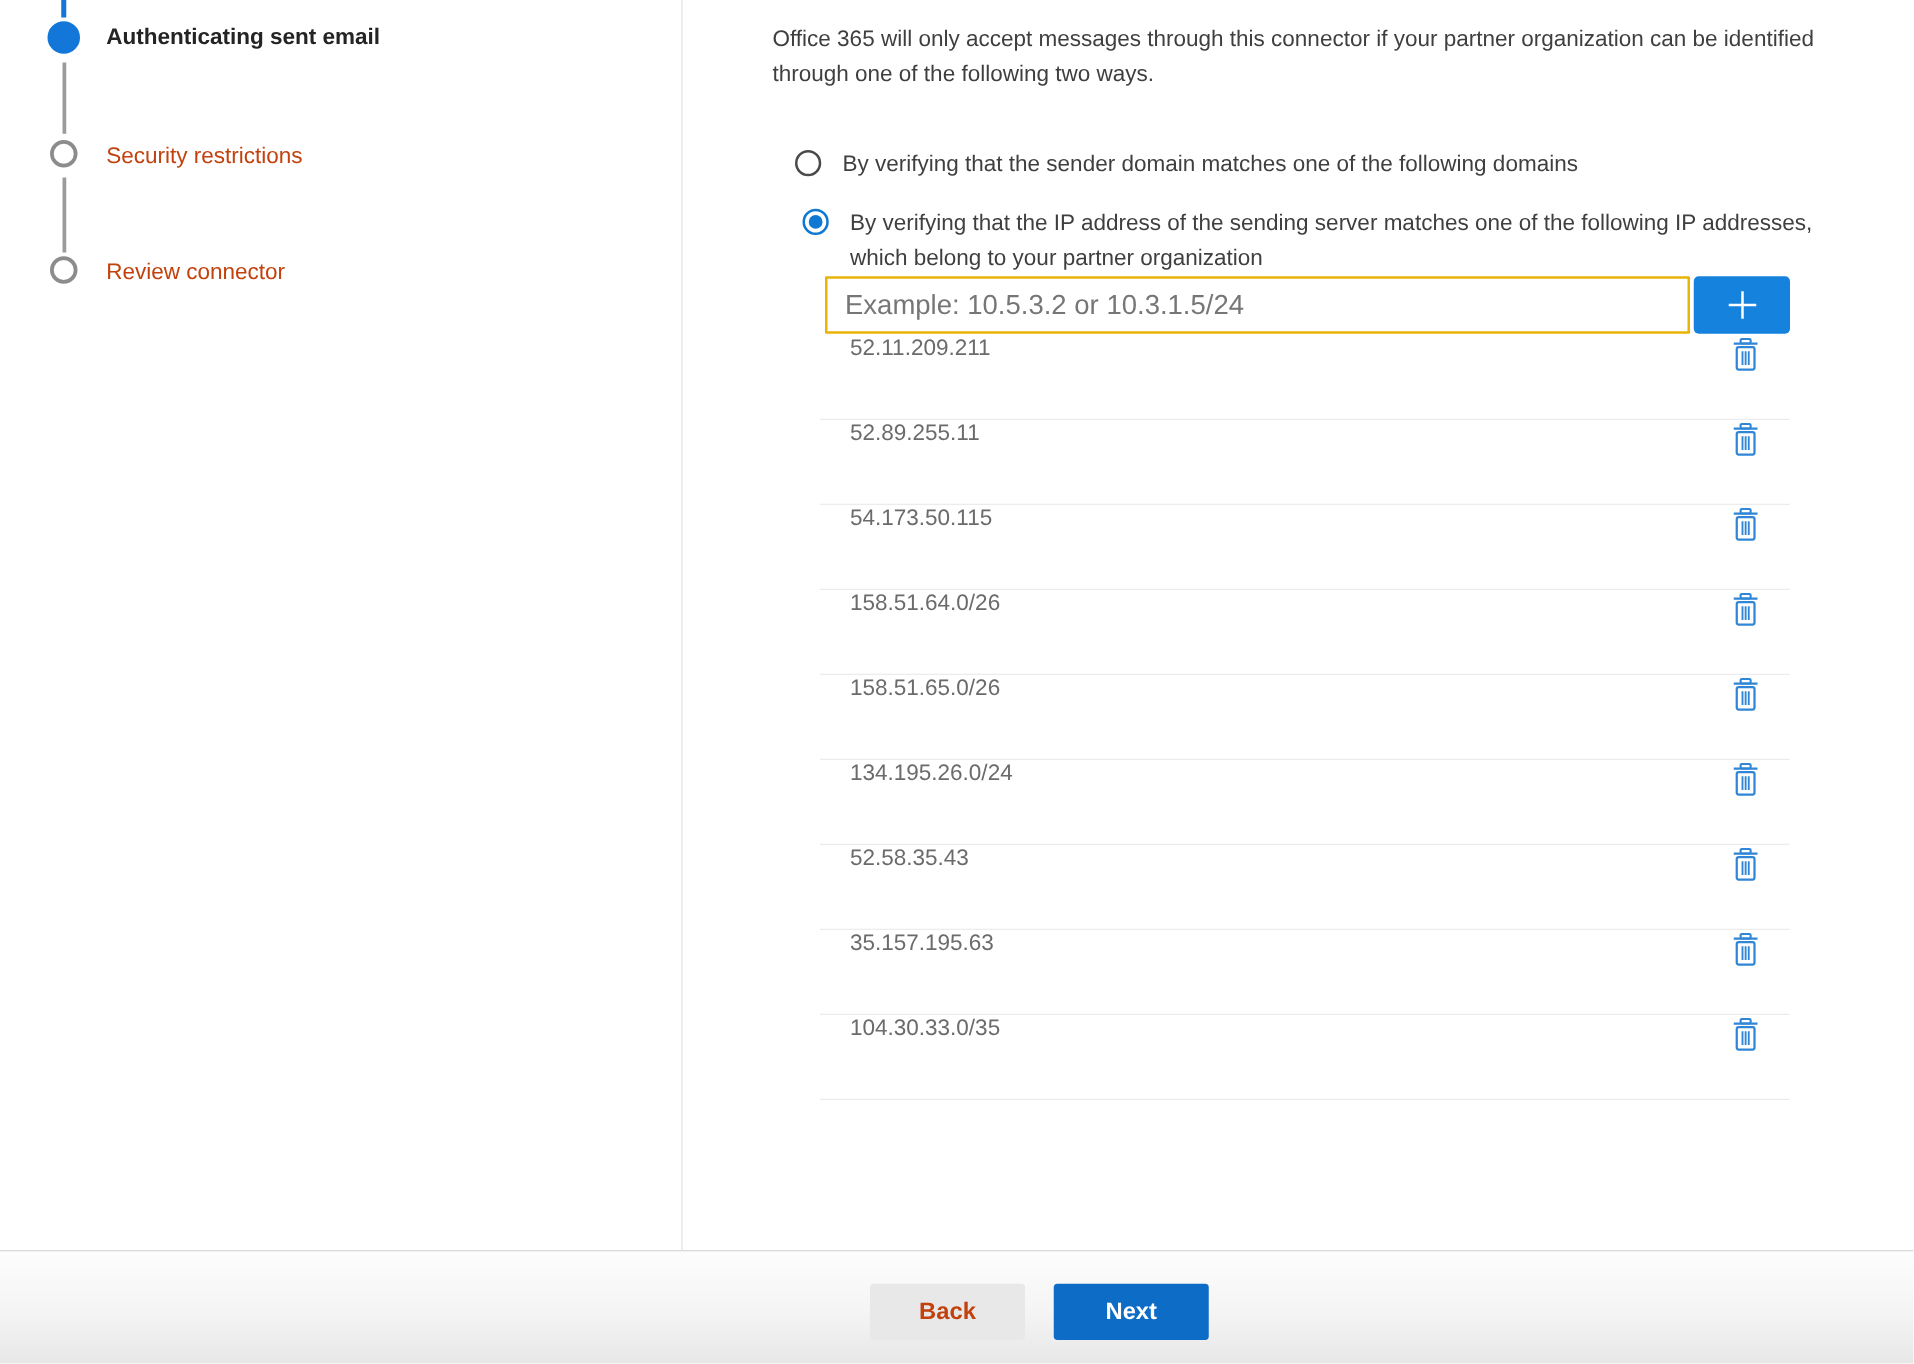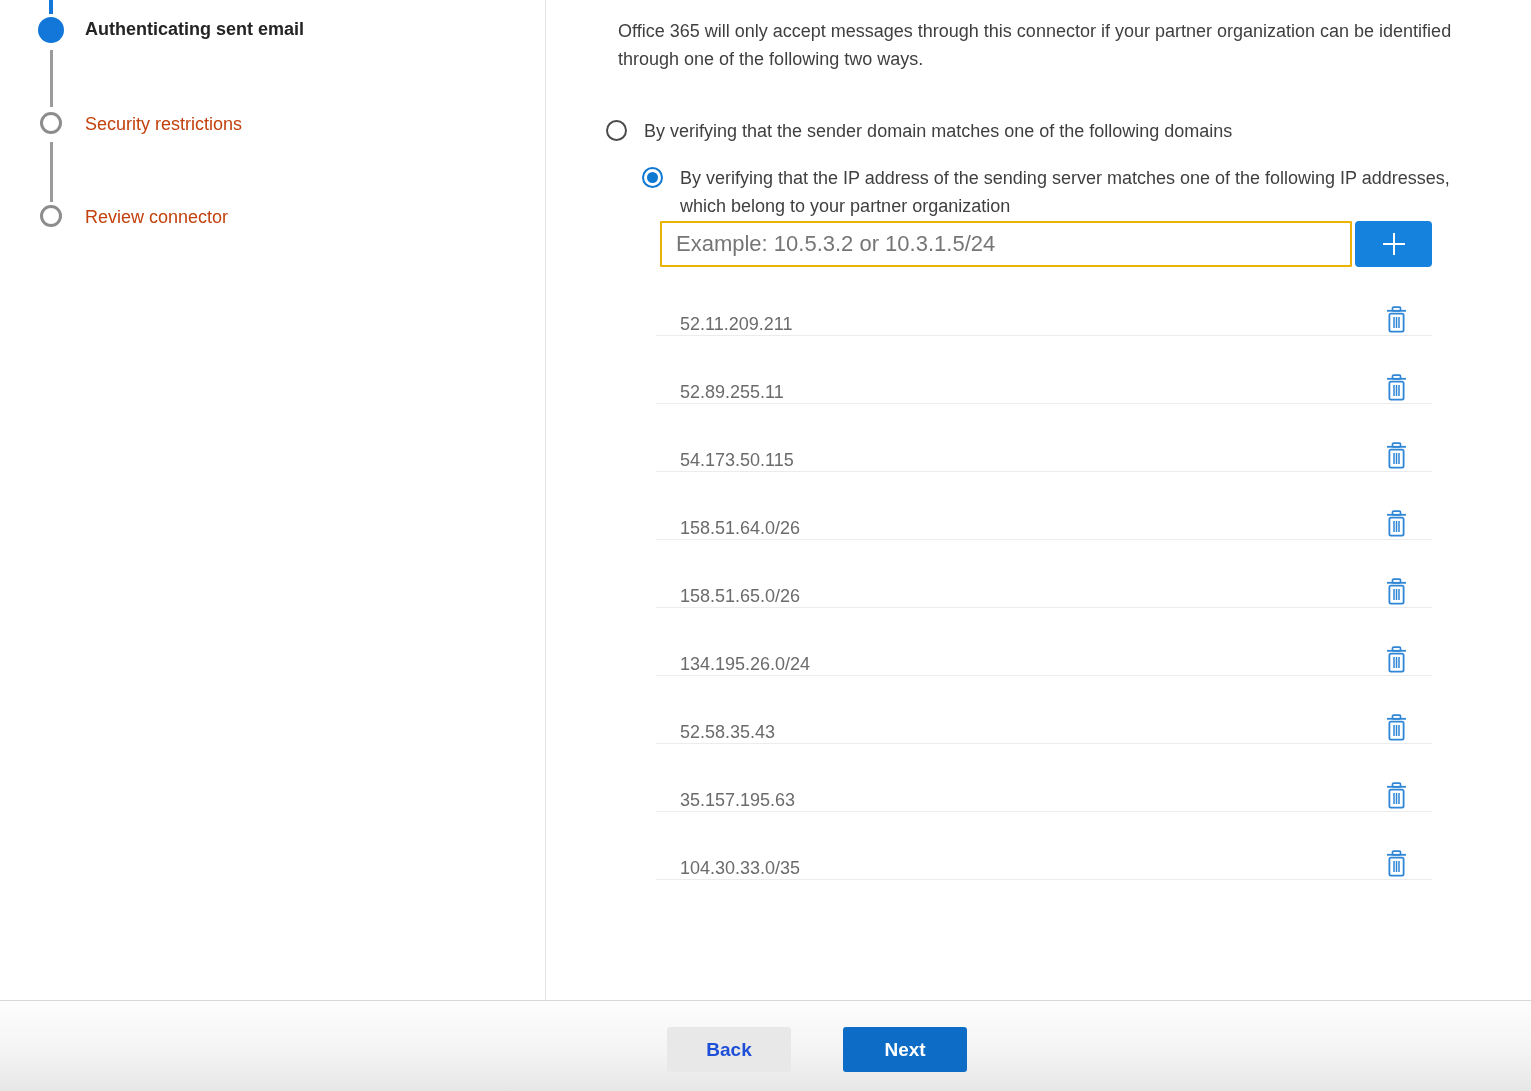--- a/index.html
+++ b/index.html
@@ -39,7 +39,7 @@
     font-size:18px; line-height:28px; color:#3f3f3f;
   }
   .option { position:absolute; display:flex; align-items:flex-start; }
-  .opt-1 { left:606px; top:117px; width:890px; }
+  .opt-1 { left:636px; top:117px; width:890px; }
   .opt-2 { left:642px; top:164px; width:846px; }
   .radio {
     flex:0 0 auto; width:21px; height:21px; border-radius:50%;

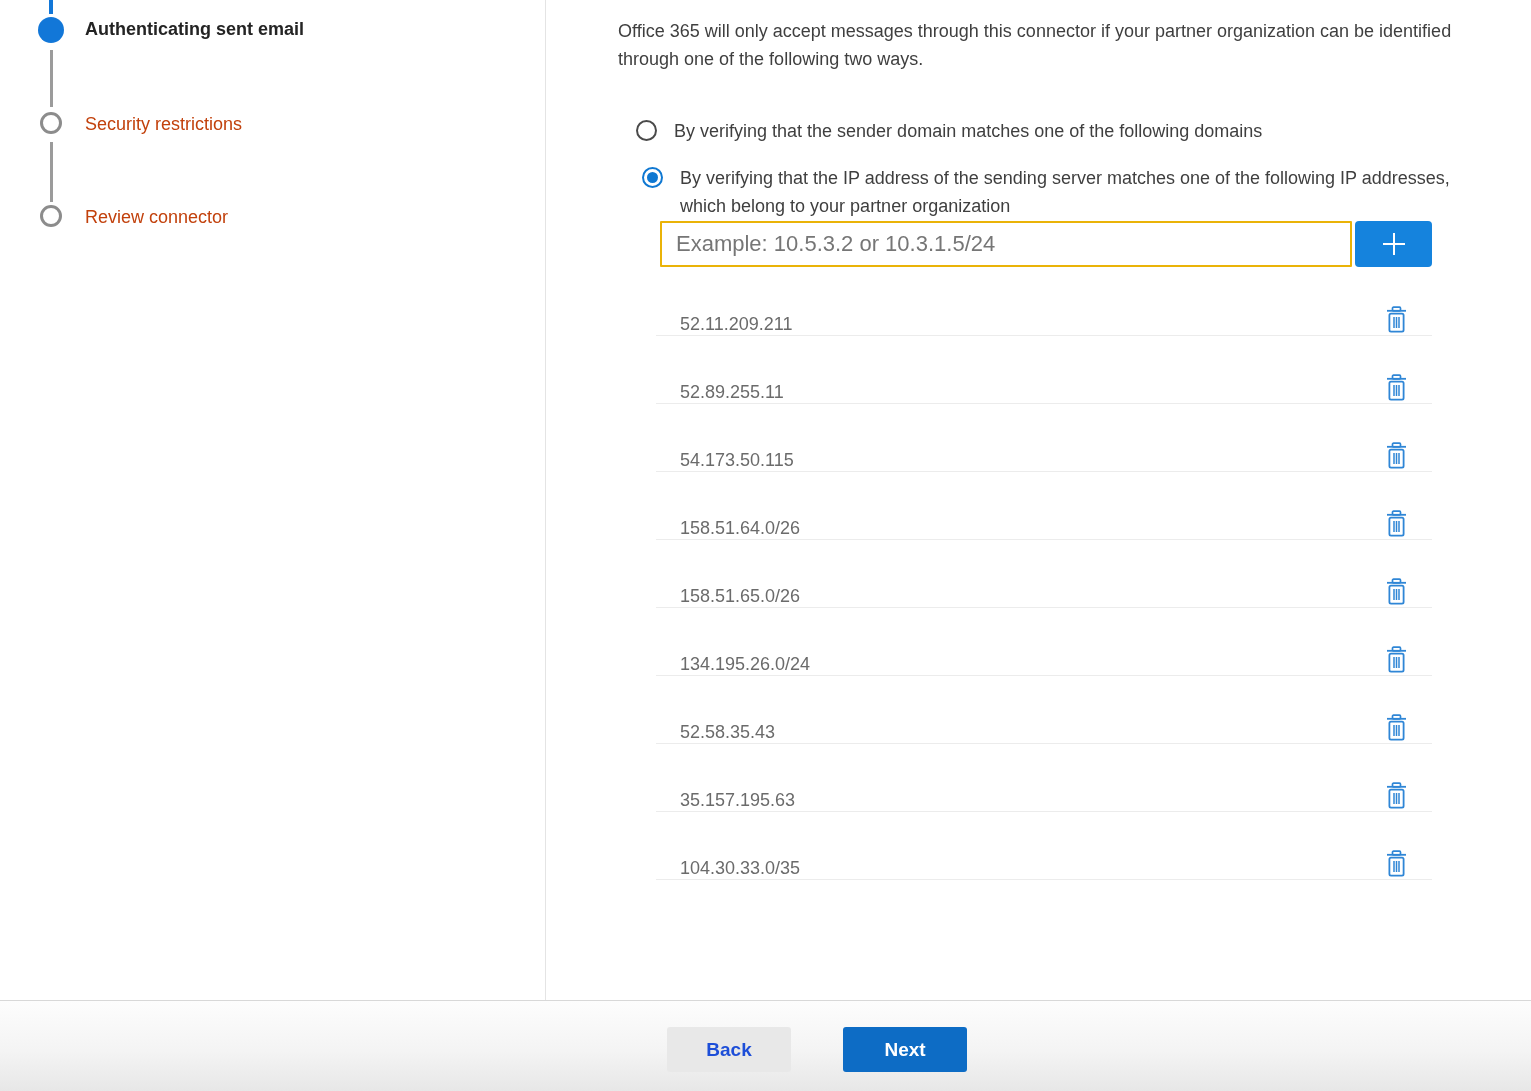--- a/index.html
+++ b/index.html
@@ -69,7 +69,7 @@
   .ip-list { position:absolute; left:656px; top:268px; width:776px; height:732px; overflow:hidden; }
   .ip-row {
     height:68px; border-bottom:1px solid #ececec;
-    display:flex; align-items:flex-end;
+    display:flex; align-items:flex-start;
   }
   .ip-value { margin-left:24px; font-size:18px; color:#6b6b6b; }
   .del-btn {

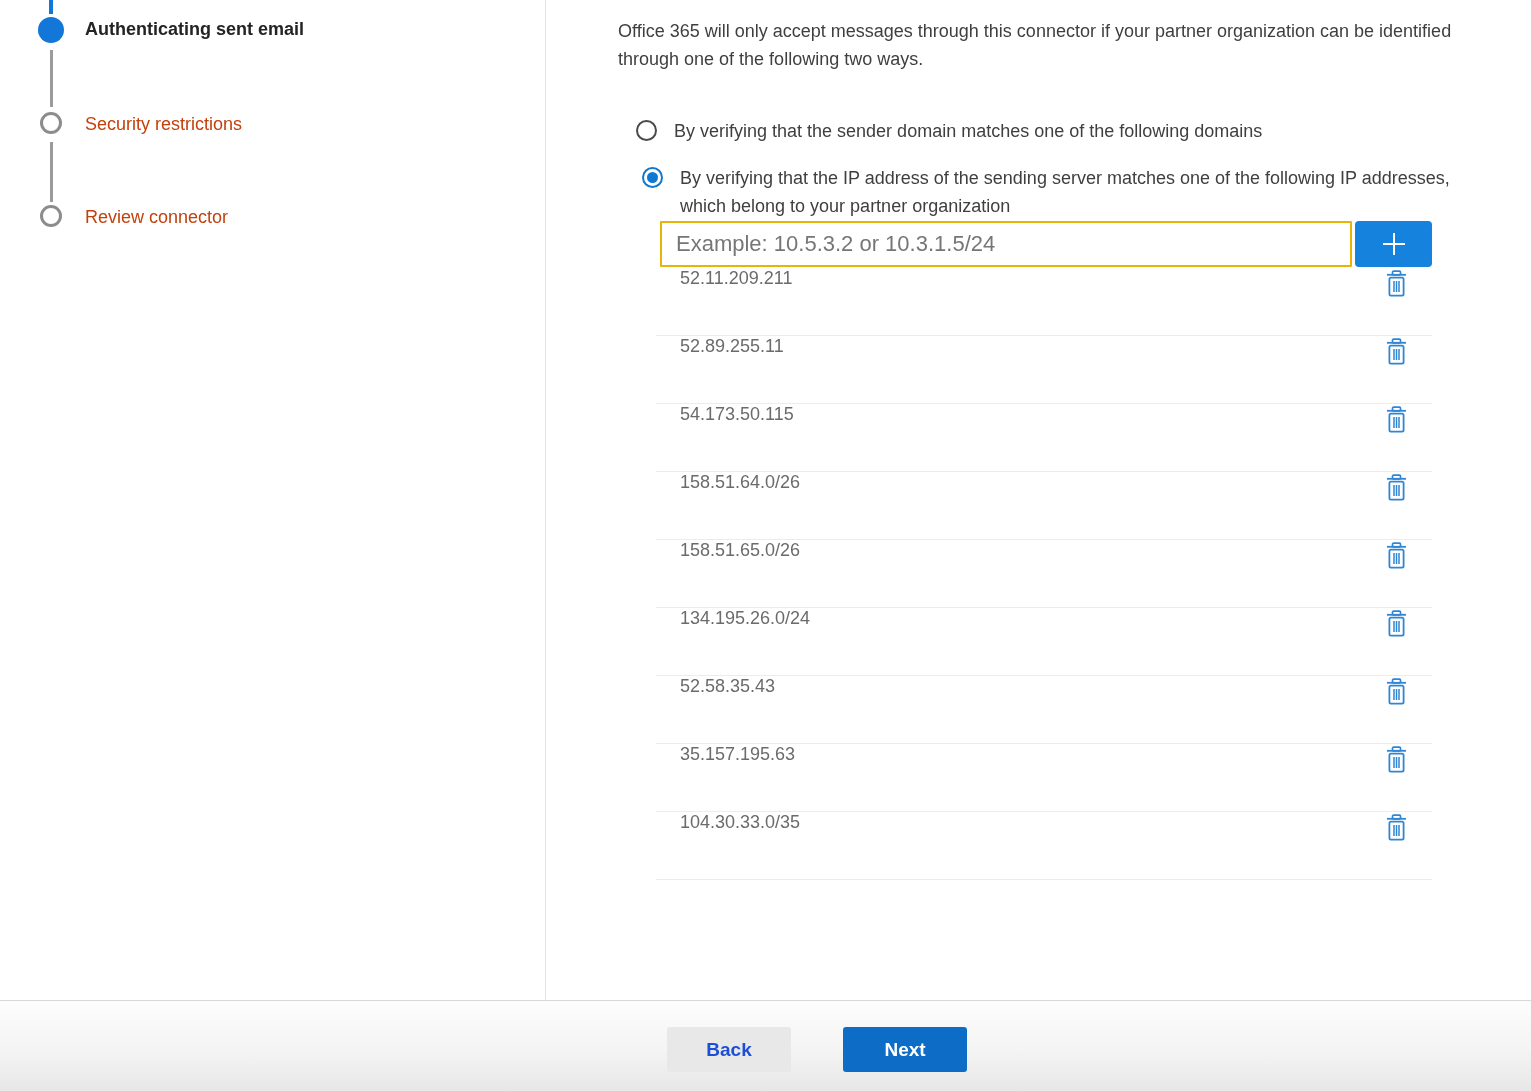--- a/index.html
+++ b/index.html
@@ -88,7 +88,7 @@
     border:none; border-radius:3px; font-family:"Liberation Sans", sans-serif;
     font-size:19px; font-weight:600; cursor:pointer;
   }
-  .back-btn { left:667px; background:#e8e8e8; color:#1d4ed8; }
+  .back-btn { left:696px; background:#e8e8e8; color:#c2410c; }
   .next-btn { left:843px; background:#0d6cc5; color:#ffffff; }
 </style>
 </head>

